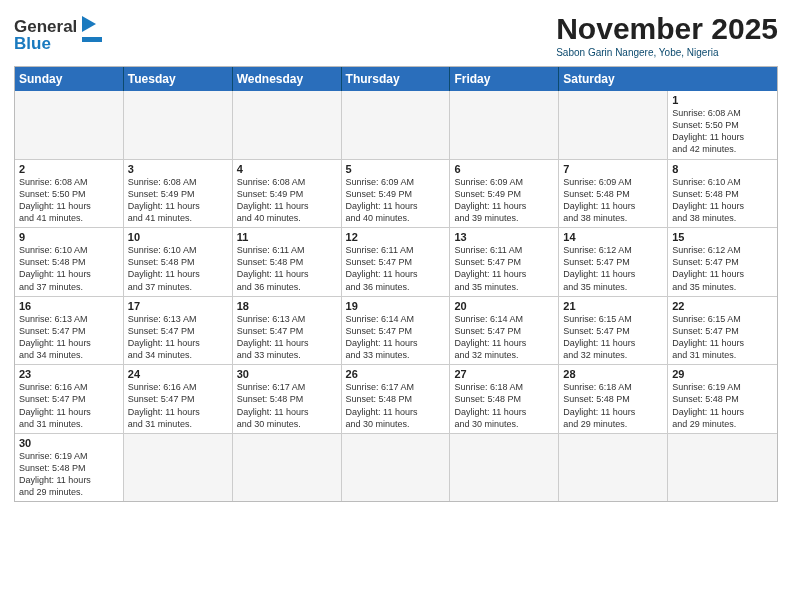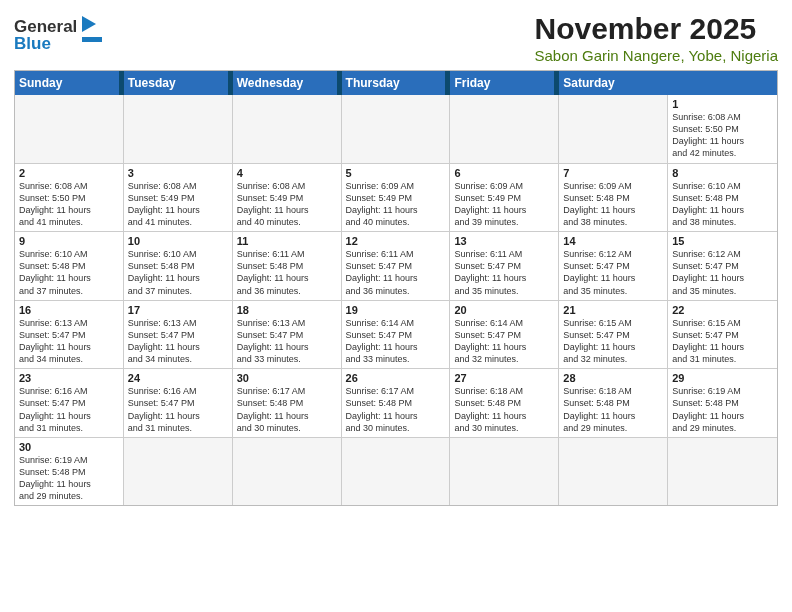--- a/index.html
+++ b/index.html
@@ -32,8 +32,8 @@
       line-height: 1.1;
     }
     .location {
-      font-size: 15px;
-      color: #4d7c0f;
+      font-size: 10px;
+      color: #0c4a6e;
       margin-top: 2px;
     }
     .calendar {

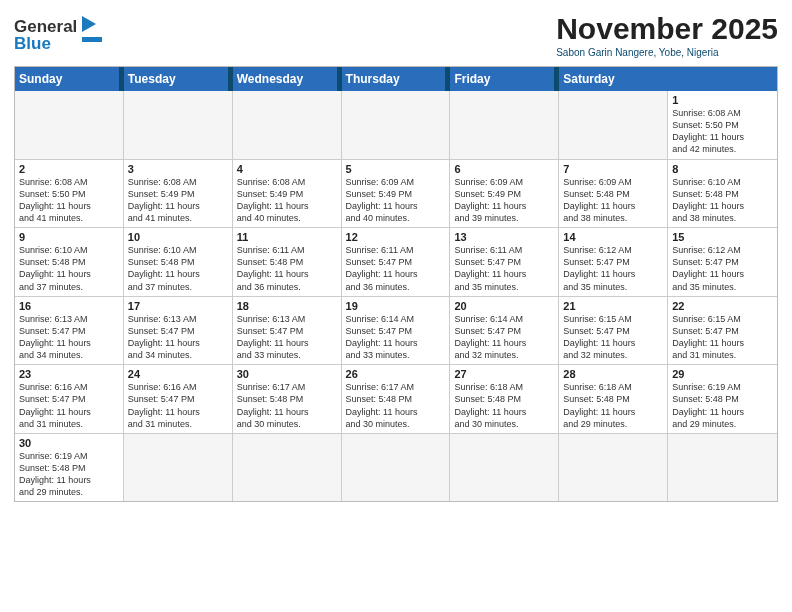--- a/index.html
+++ b/index.html
@@ -52,7 +52,7 @@
       font-size: 12px;
       font-weight: bold;
       padding: 5px 4px;
-      border-right: 5px solid #0c4a6e;
+      border-right: 1px solid #0c4a6e;
       text-align: left;
     }
     .day-header:last-child { border-right: none; }

